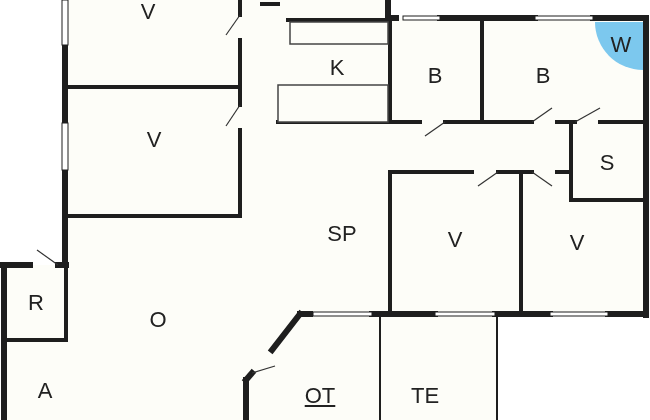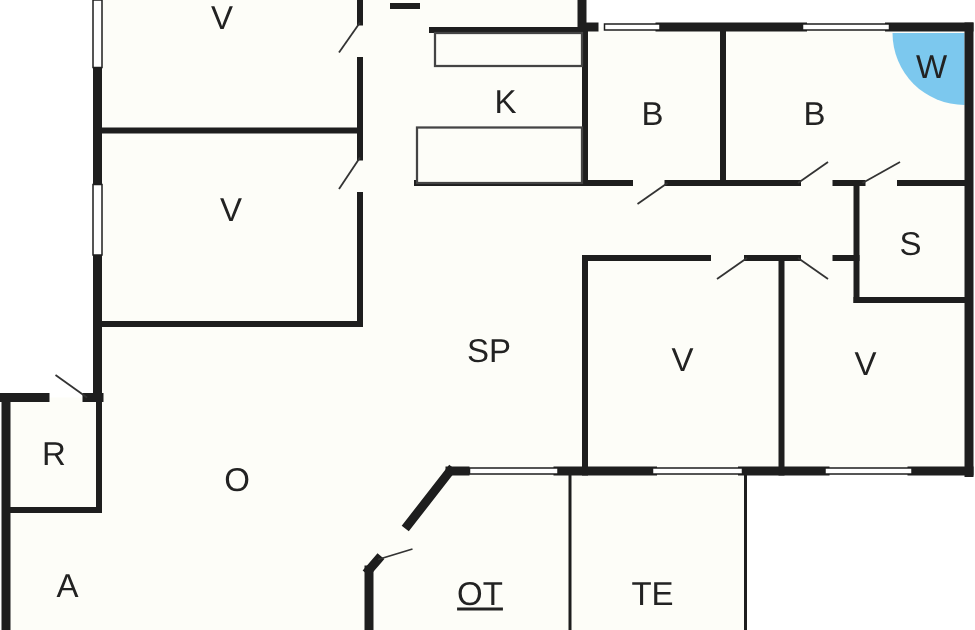--- a/index.html
+++ b/index.html
@@ -115,7 +115,7 @@
   <div class="label" style="left:621px;top:45px;">W</div>
   <div class="label" style="left:154px;top:140px;">V</div>
   <div class="label" style="left:607px;top:163px;">S</div>
-  <div class="label" style="left:326px;top:234px;">SP</div>
+  <div class="label" style="left:342px;top:234px;">SP</div>
   <div class="label" style="left:455px;top:240px;">V</div>
   <div class="label" style="left:577px;top:243px;">V</div>
   <div class="label" style="left:36px;top:303px;">R</div>

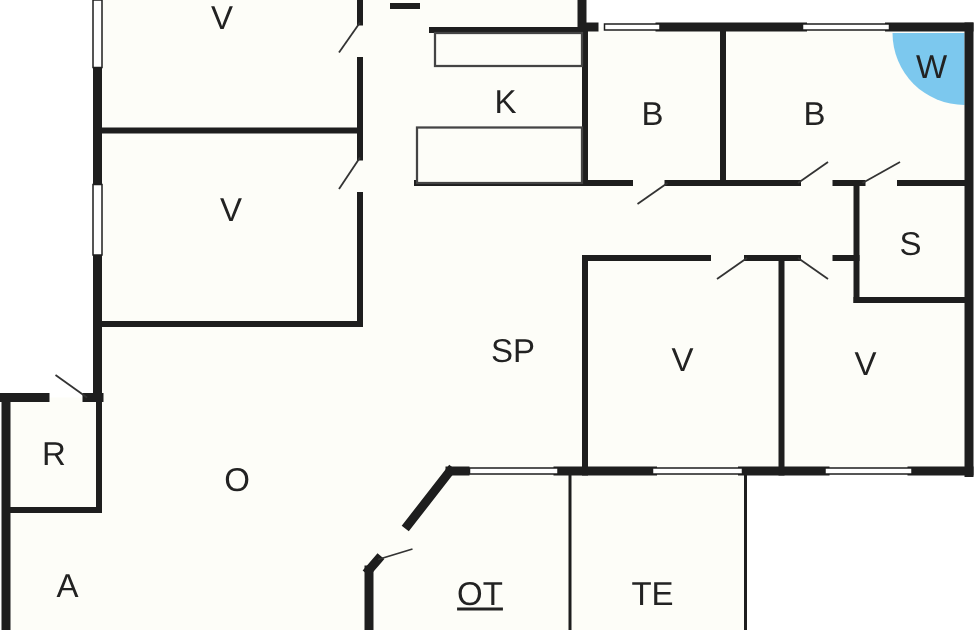--- a/index.html
+++ b/index.html
@@ -122,7 +122,7 @@
   <div class="label" style="left:158px;top:320px;">O</div>
   <div class="label" style="left:45px;top:391px;">A</div>
   <div class="label" style="left:320px;top:396px;text-decoration:underline;">OT</div>
-  <div class="label" style="left:435px;top:396px;">TE</div>
+  <div class="label" style="left:425px;top:396px;">TE</div>
 </div>
 
 </body></html>

